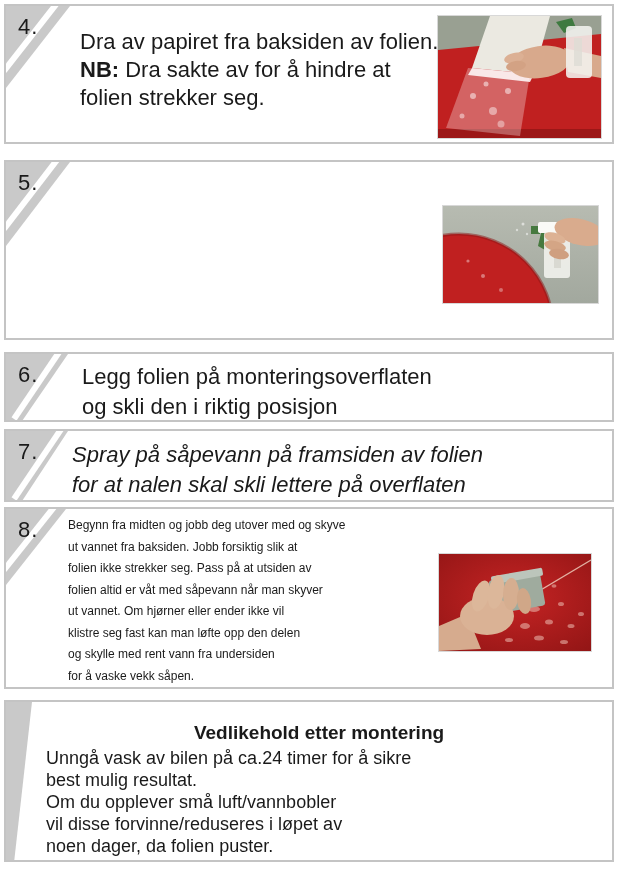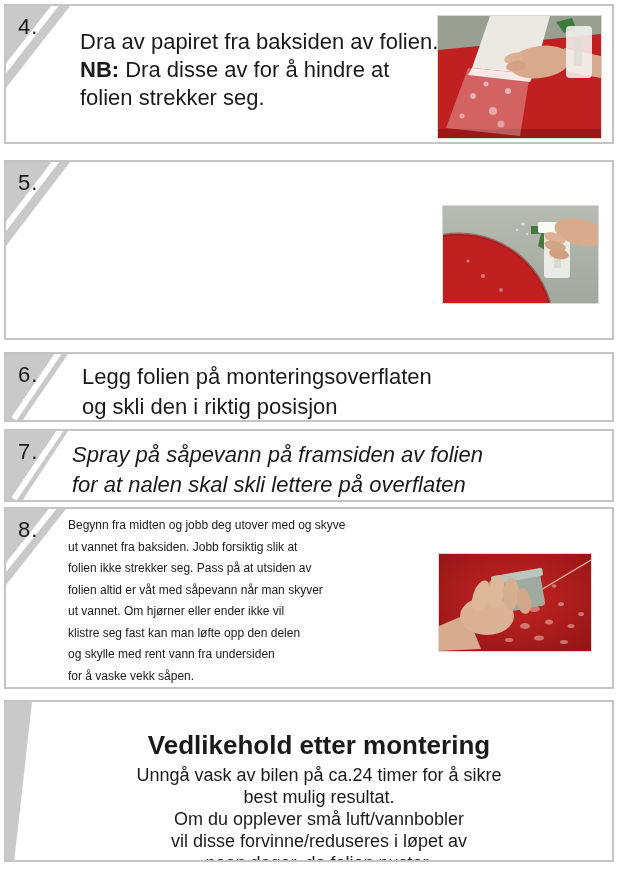--- a/index.html
+++ b/index.html
@@ -33,7 +33,7 @@
     <div class="slash" style="left:-2px;top:62px;width:92px;transform:rotate(-52deg);"></div>
     <span class="num">4.</span>
   </div>
-  <div class="txt fs22" style="left:62px;top:22px;line-height:28px;width:370px;margin-left:12px;"><span>Dra av papiret fra baksiden av folien.</span><br><b>NB:</b> <span style="white-space:pre-line;">Dra disse av for å hindre at
+  <div class="txt fs22" style="left:62px;top:22px;line-height:28px;width:370px;margin-left:12px;"><span>Dra av papiret fra baksiden av folien.</span><br><b>NB:</b> <span style="white-space:pre-line;">Dra sakte av for å hindre at
 folien strekker seg.</span></div>
   <svg class="photo" style="left:431px;top:9px;" width="163" height="122" viewBox="0 0 163 122">
     <rect x="0" y="0" width="163" height="122" fill="#99a092"></rect>

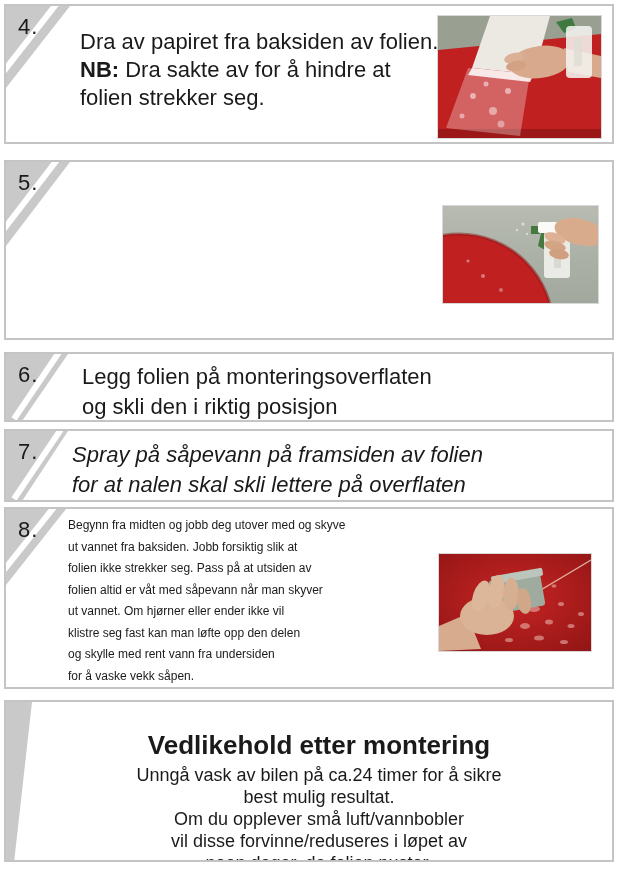--- a/index.html
+++ b/index.html
@@ -21,7 +21,7 @@
   .txt{position:absolute;white-space:pre-line;}
   .fs22{font-size:22px;}
   .photo{position:absolute;border:1px solid #d8d8d8;}
-  .mbox-title{font-weight:bold;font-size:26px;text-align:center;margin:12px 0 3px 0;}
+  .mbox-title{font-weight:bold;font-size:19px;text-align:center;margin:4px 0 3px 0;}
   .mbox-body{font-size:18px;line-height:22px;text-align:center;white-space:pre-line;}
 </style>
 </head>

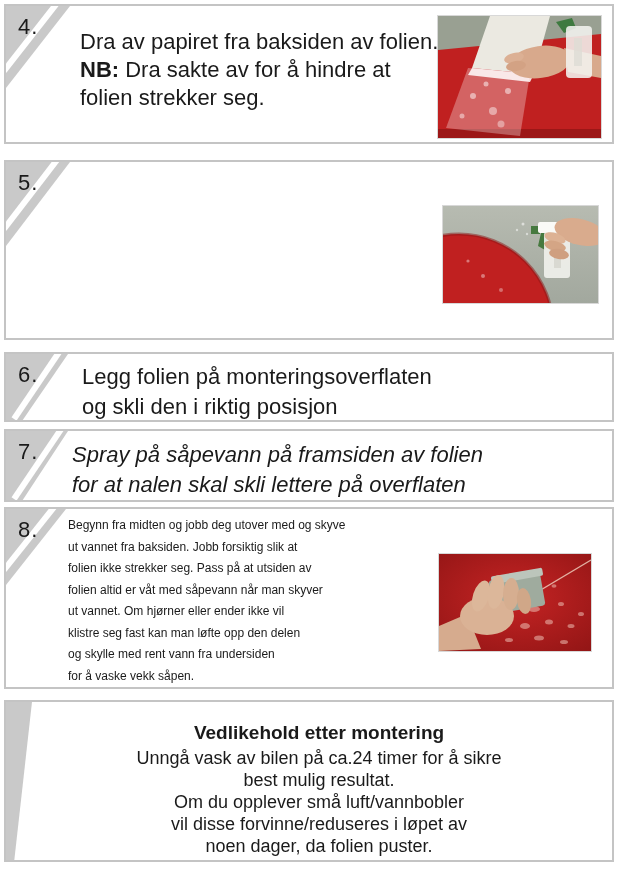--- a/index.html
+++ b/index.html
@@ -22,7 +22,7 @@
   .fs22{font-size:22px;}
   .photo{position:absolute;border:1px solid #d8d8d8;}
   .mbox-title{font-weight:bold;font-size:19px;text-align:center;margin:4px 0 3px 0;}
-  .mbox-body{font-size:18px;line-height:22px;text-align:center;white-space:pre-line;}
+  .mbox-body{font-size:18px;line-height:22px;white-space:pre-line;}
 </style>
 </head>
 <body>

